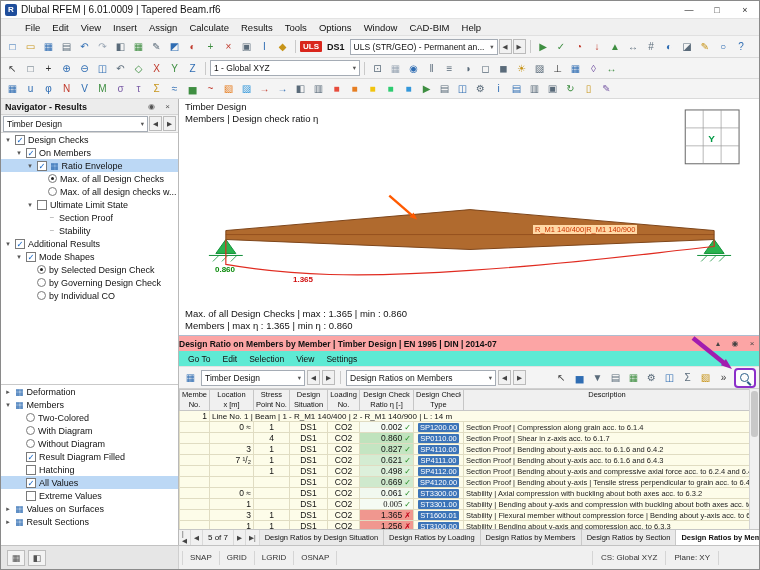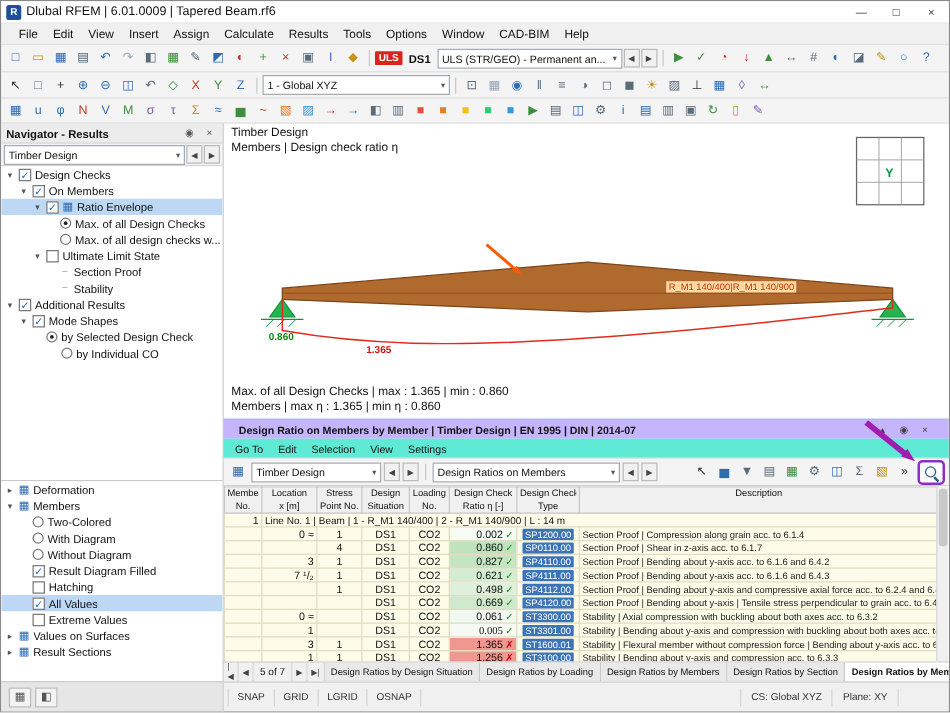--- a/index.html
+++ b/index.html
@@ -10,7 +10,7 @@
   .title-icon{width:12px;height:12px;background:#1f4e9c;color:#fff;font-size:8px;font-weight:bold;display:inline-flex;align-items:center;justify-content:center;border-radius:2px}
   .title-text{flex:1;font-size:10px;white-space:nowrap;overflow:hidden}
   .win-btn{width:24px;height:16px;display:inline-flex;align-items:center;justify-content:center;font-size:9px;color:#333}
-  .menubar{height:17px;display:flex;align-items:center;padding-left:8px;background:#f0f0f0;border-bottom:1px solid #e0e0e0}
+  .menubar{height:17px;display:flex;align-items:center;padding-left:18px;background:#f0f0f0;border-bottom:1px solid #e0e0e0}
   .menu-item{padding:1px 6px;font-size:9.5px;white-space:nowrap}
   .toolbar{display:flex;align-items:center;gap:1px;padding:0 3px;background:#f4f4f4;border-bottom:1px solid #dadada}
   .tb1{height:22px}.tb2{height:21px}.tb3{height:20px}

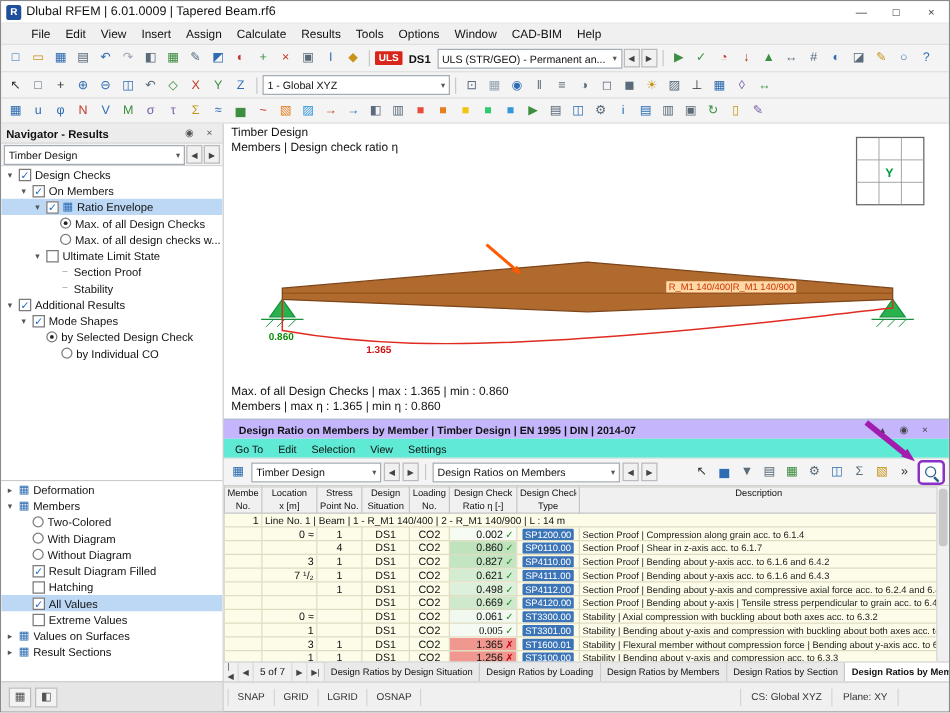--- a/index.html
+++ b/index.html
@@ -319,6 +319,11 @@
             <span class="rad on"></span>
             <span class="tlabel">by Selected Design Check</span>
           </div>
+          <div class="trow" style="padding-left: 25px;">
+            <span class="exp"></span>
+            <span class="rad"></span>
+            <span class="tlabel">by Governing Design Check</span>
+          </div>
           <div class="trow" style="padding-left: 25px; margin-left: 12px;">
             <span class="exp"></span>
             <span class="rad"></span>

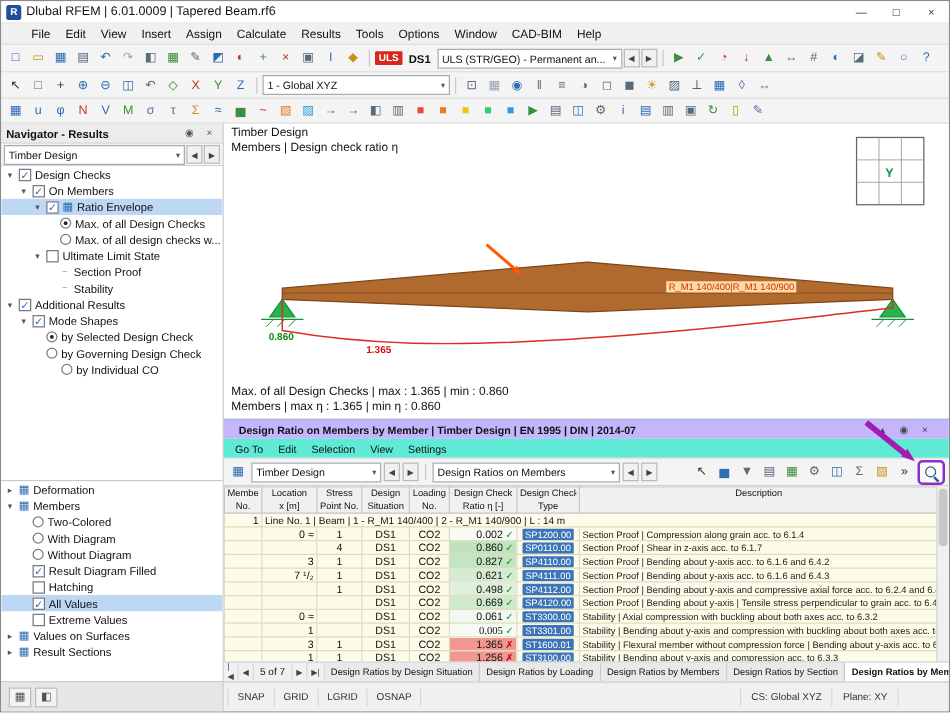--- a/index.html
+++ b/index.html
@@ -324,7 +324,7 @@
             <span class="rad"></span>
             <span class="tlabel">by Governing Design Check</span>
           </div>
-          <div class="trow" style="padding-left: 25px; margin-left: 12px;">
+          <div class="trow" style="padding-left: 25px;">
             <span class="exp"></span>
             <span class="rad"></span>
             <span class="tlabel">by Individual CO</span>

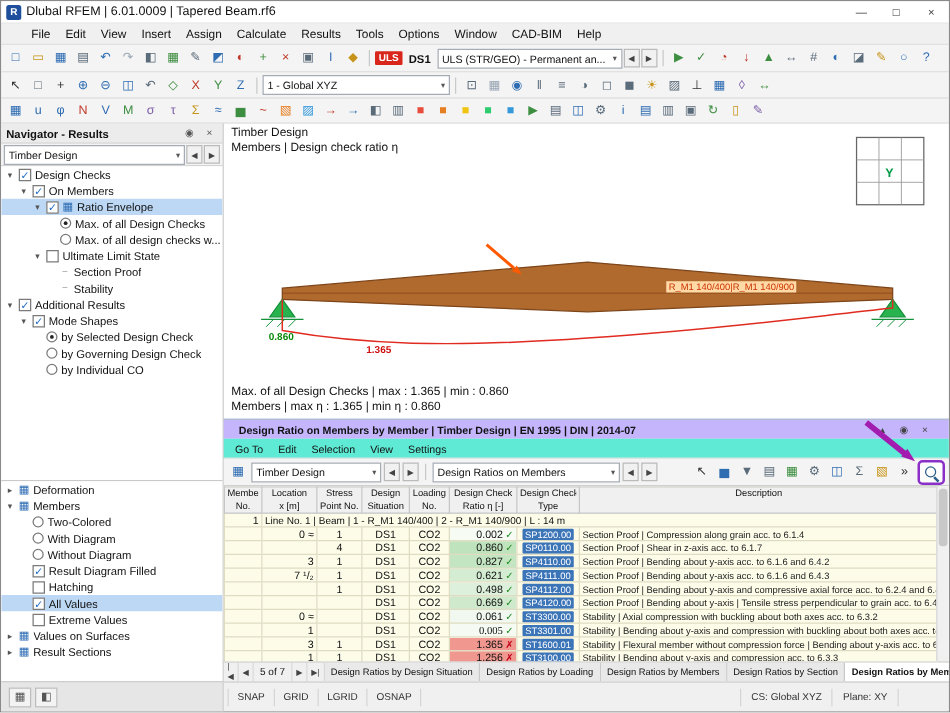--- a/index.html
+++ b/index.html
@@ -53,7 +53,7 @@
   .gval.min{left:36px;top:166px;color:#0a8a0a}
   .gval.max{left:114px;top:176px;color:#d01010}
   .panel{flex:1;display:flex;flex-direction:column;min-height:0;background:#f0f0f0;position:relative}
-  .panel-title{height:16px;background:#c4b5fd;border-top:1px solid #aebdd0;display:flex;align-items:center;gap:3px;padding:0 12px;font-size:8.5px;font-weight:bold;white-space:nowrap;overflow:hidden}
+  .panel-title{height:16px;background:#fca5a5;border-top:1px solid #aebdd0;display:flex;align-items:center;gap:3px;padding:0 0;font-size:8.5px;font-weight:bold;white-space:nowrap;overflow:hidden}
   .pt-btn{width:14px;text-align:center;font-size:8px;color:#444;font-weight:normal}
   .panel-menu{height:16px;display:flex;align-items:center;background:#5eead4;padding:0 3px;border-bottom:1px solid #e2e2e2}
   .pmenu-item{padding:0 6px;font-size:8.5px}

